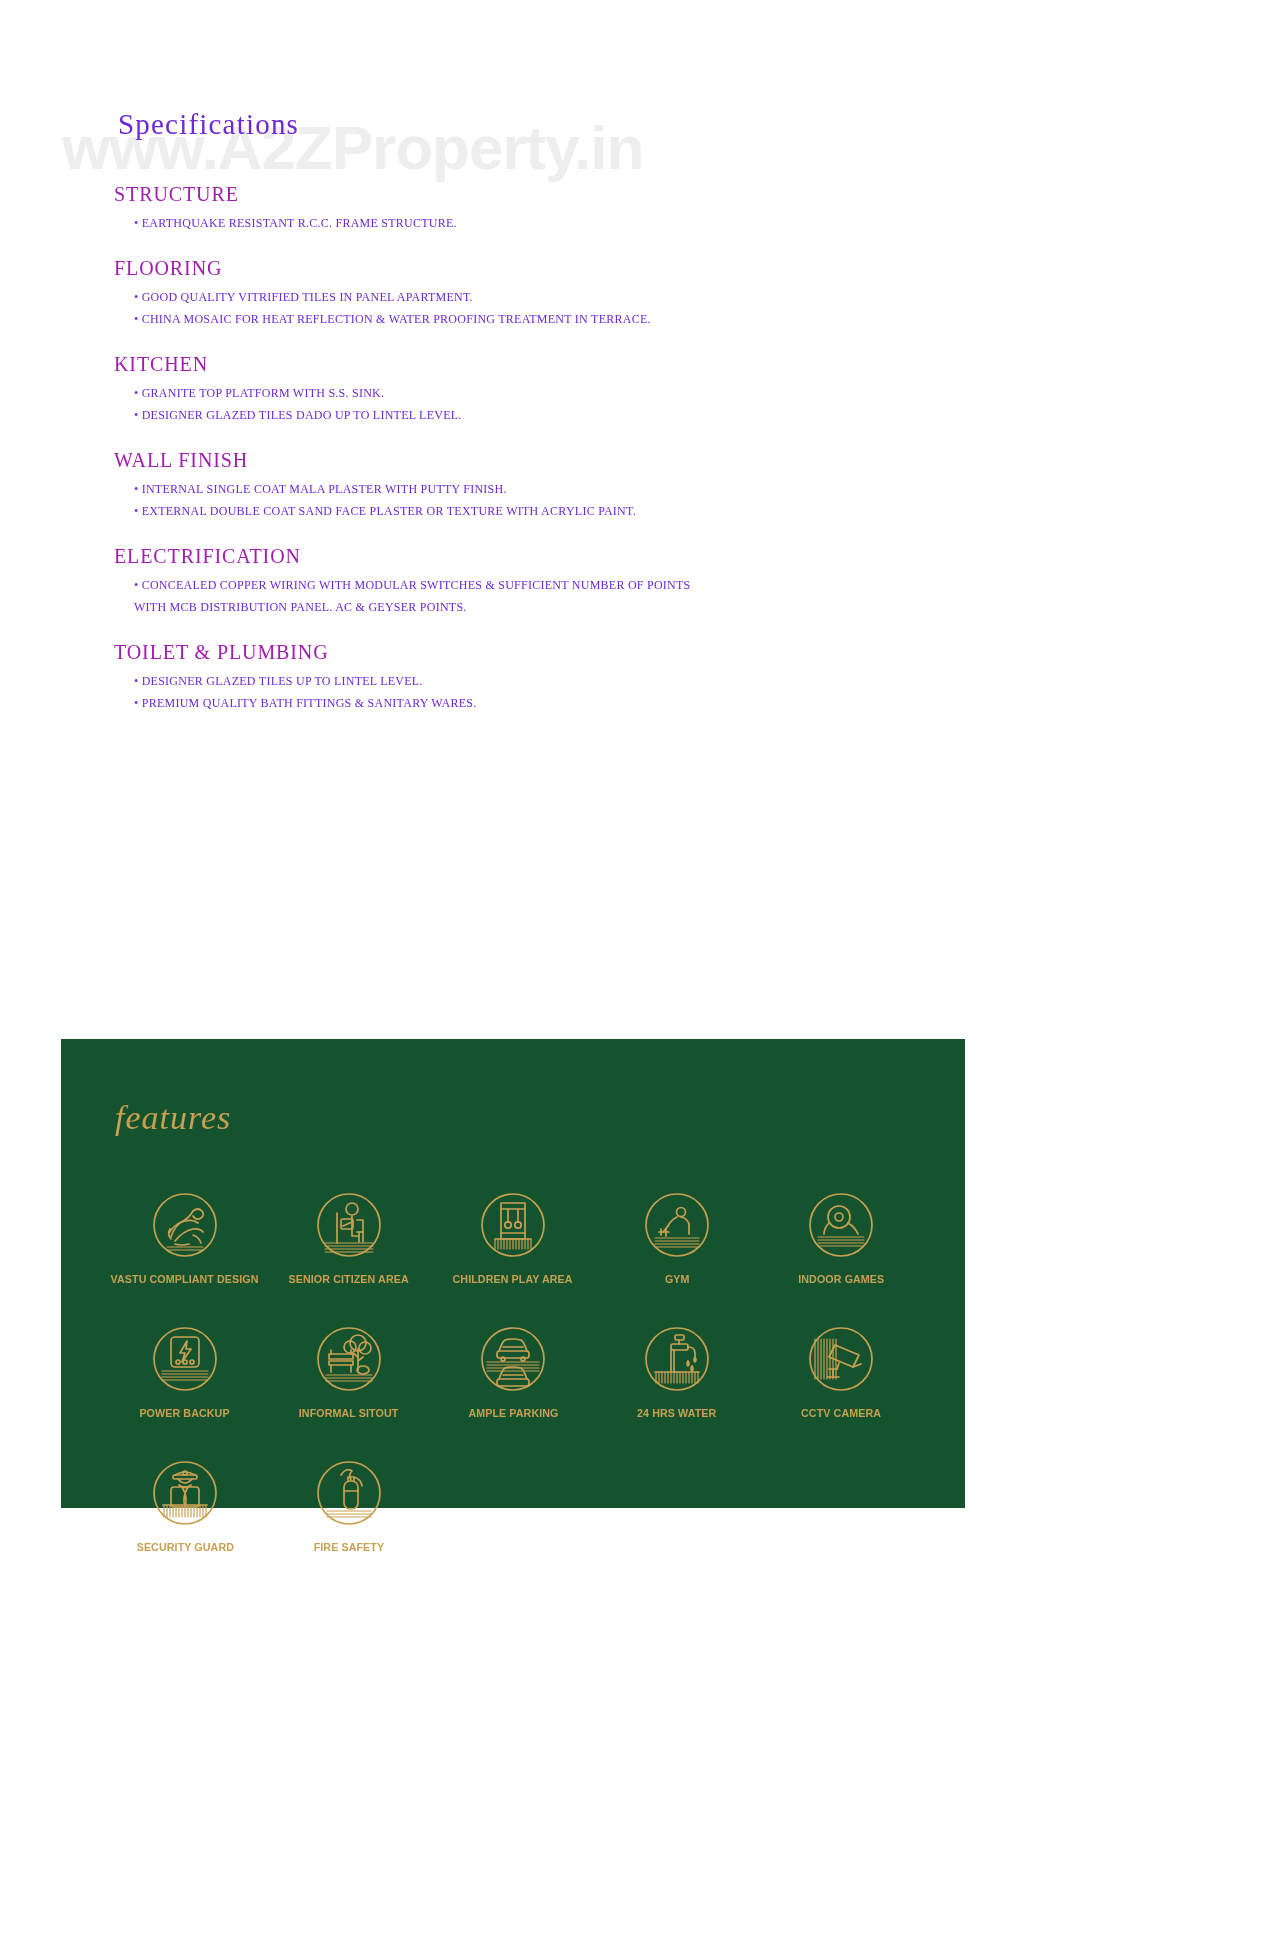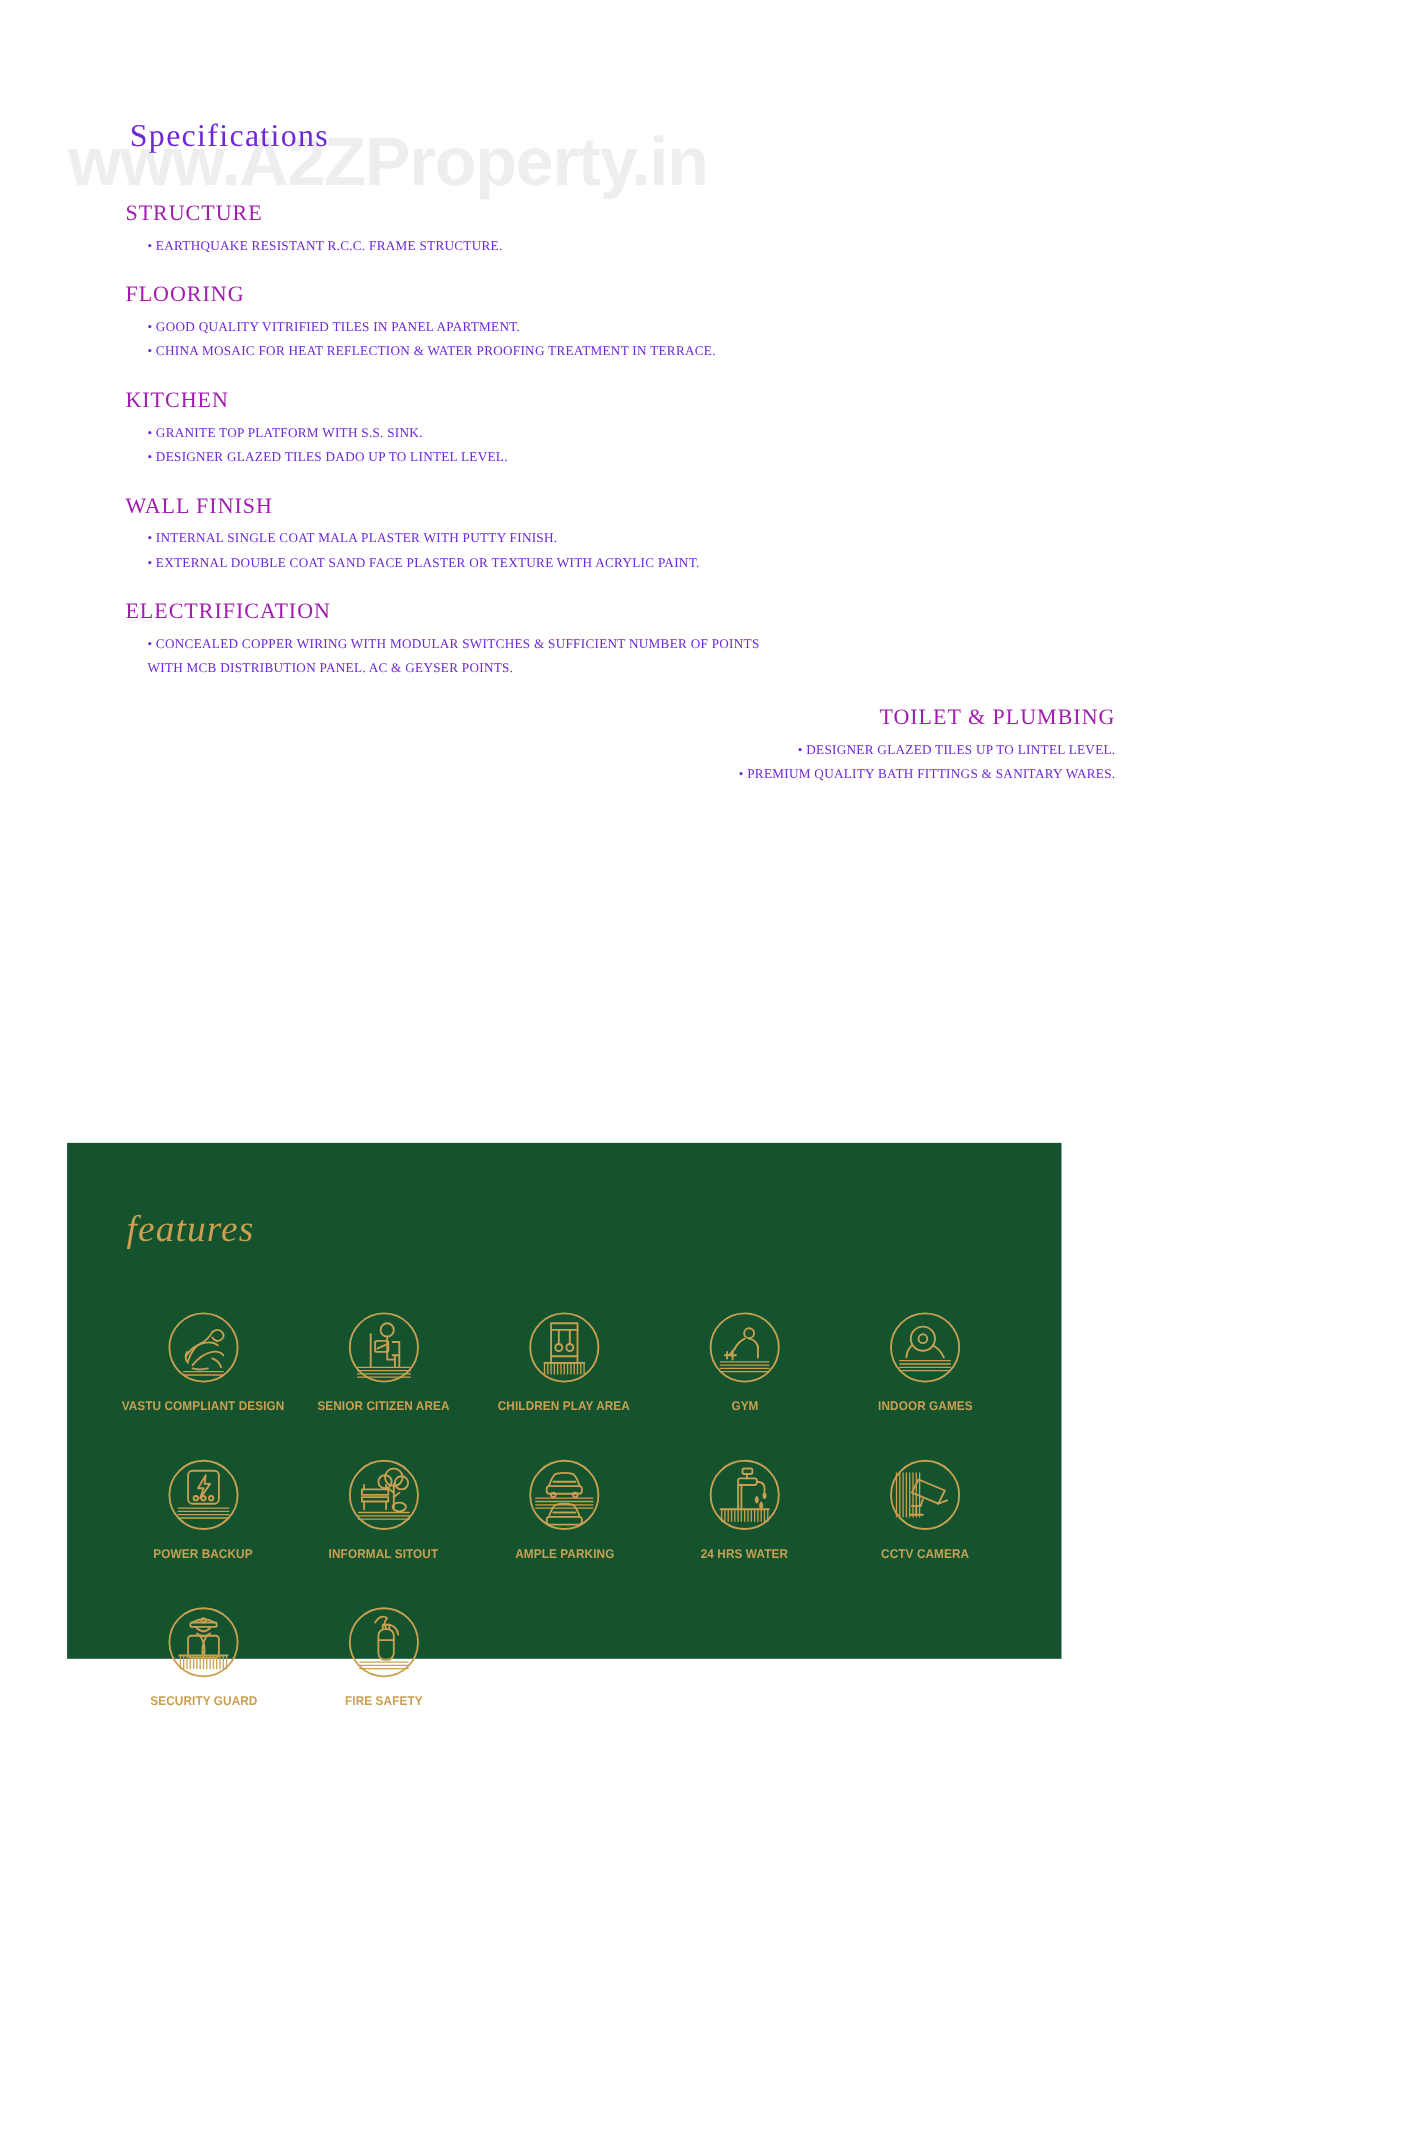--- a/index.html
+++ b/index.html
@@ -78,7 +78,7 @@
     width: 900px;
   }
   .spec-section { margin-bottom: 22px; }
-  .spec-section:last-child { margin-bottom: 0; text-align: right; }
+  .spec-section:last-child { margin-bottom: 0; }
 
   .spec-head {
     font-size: 20px;

